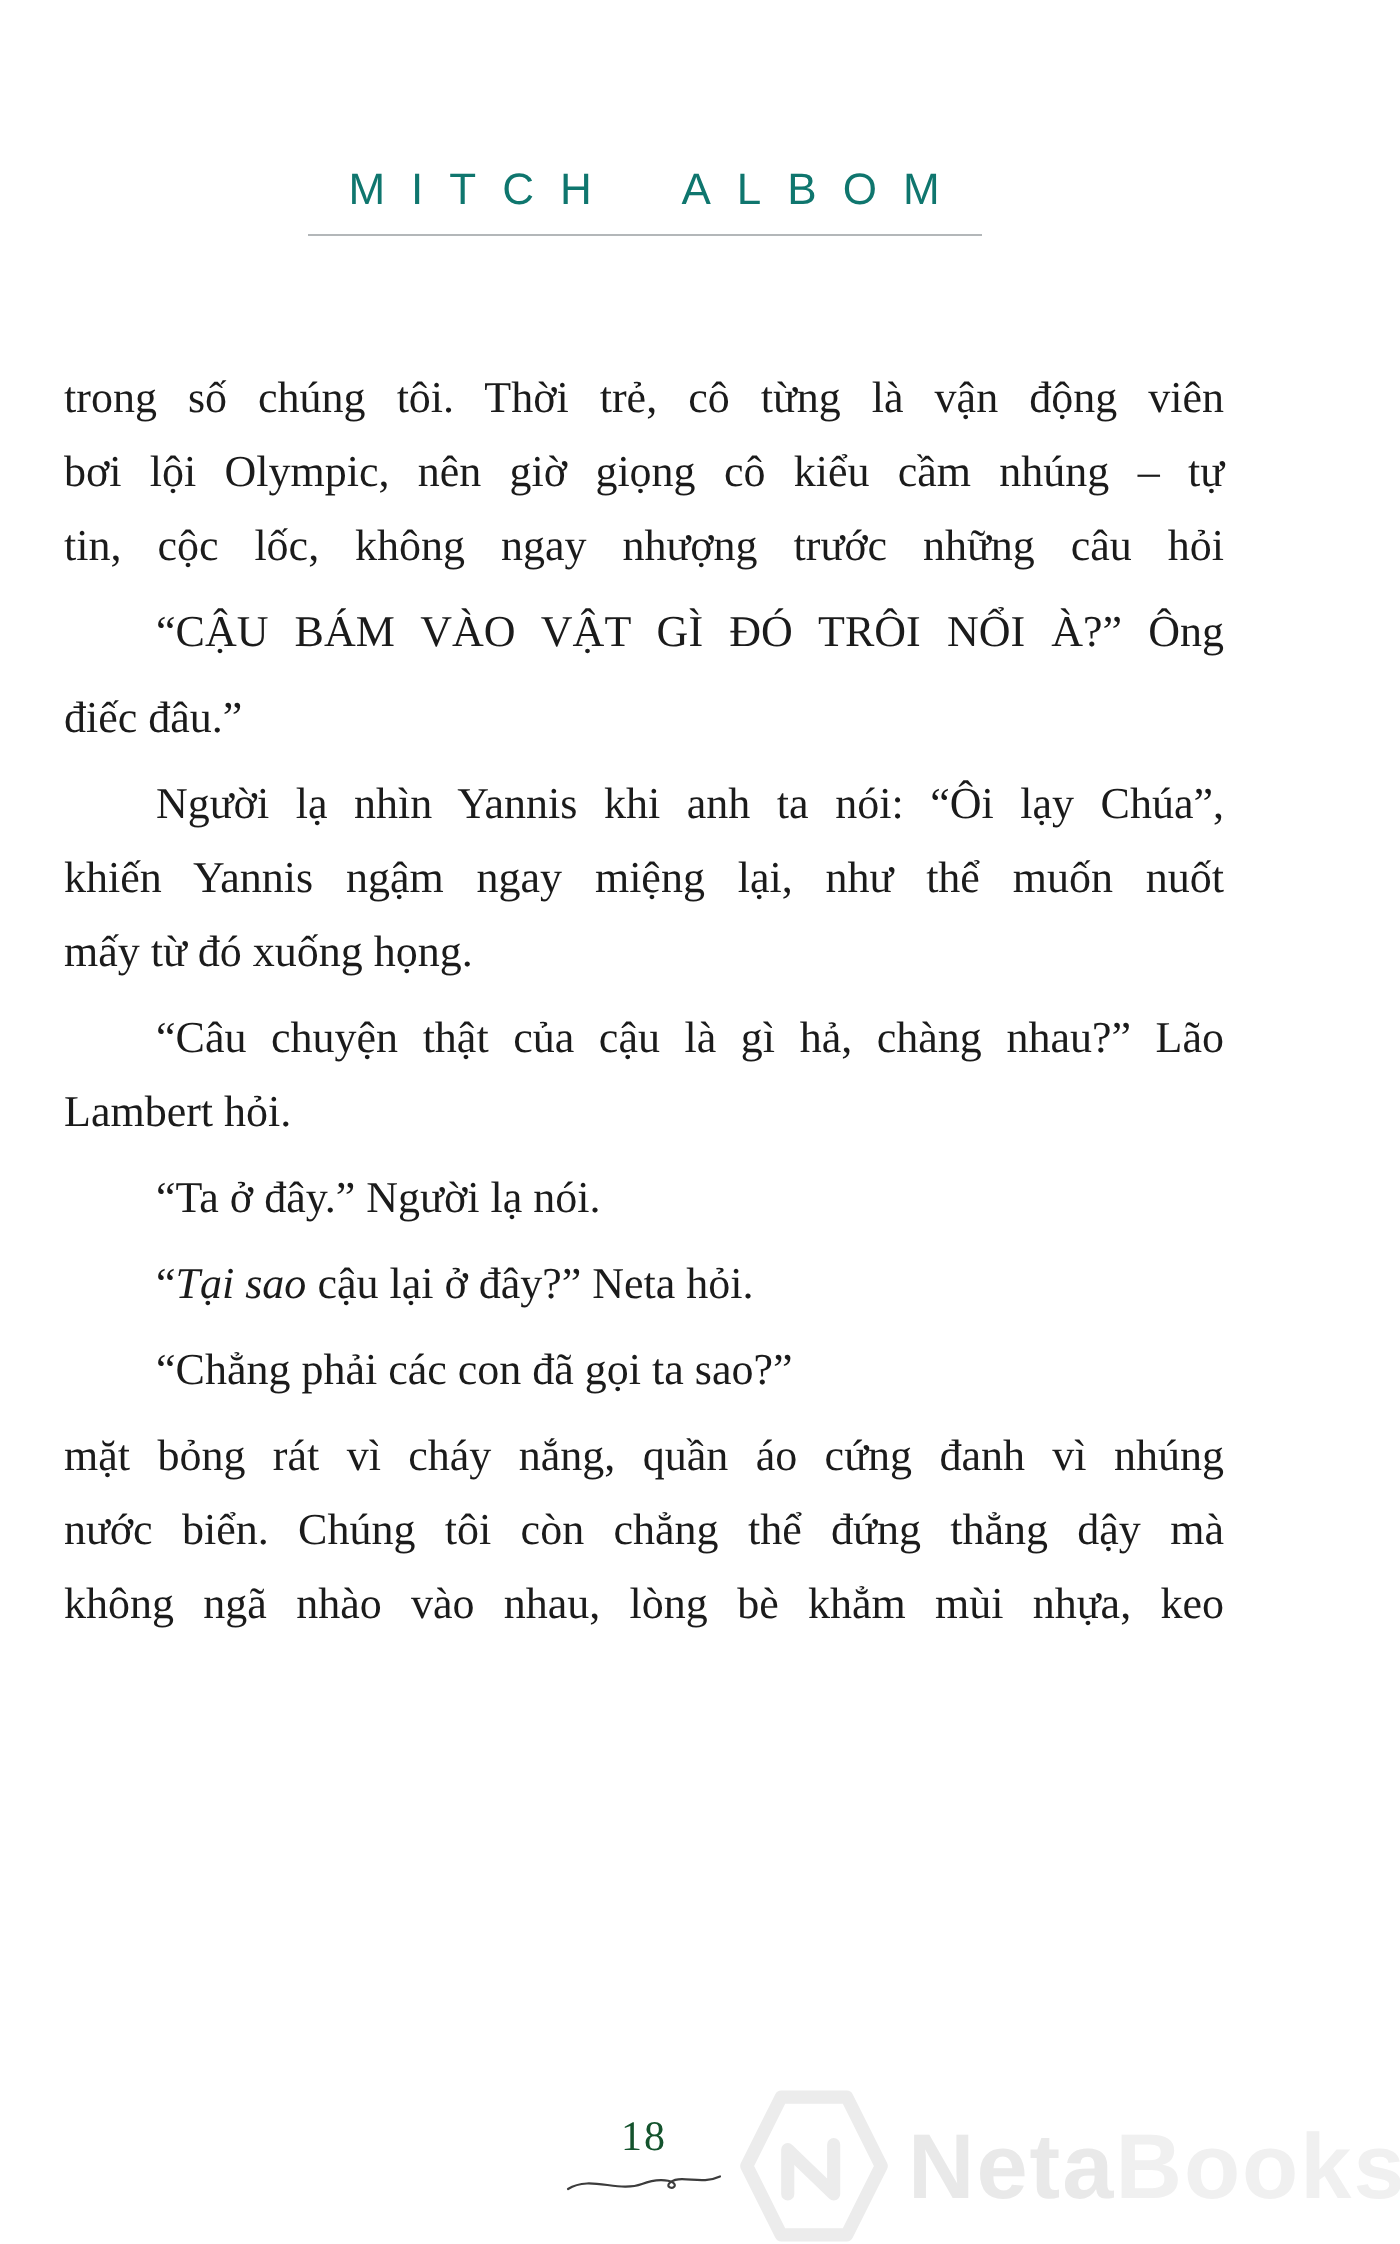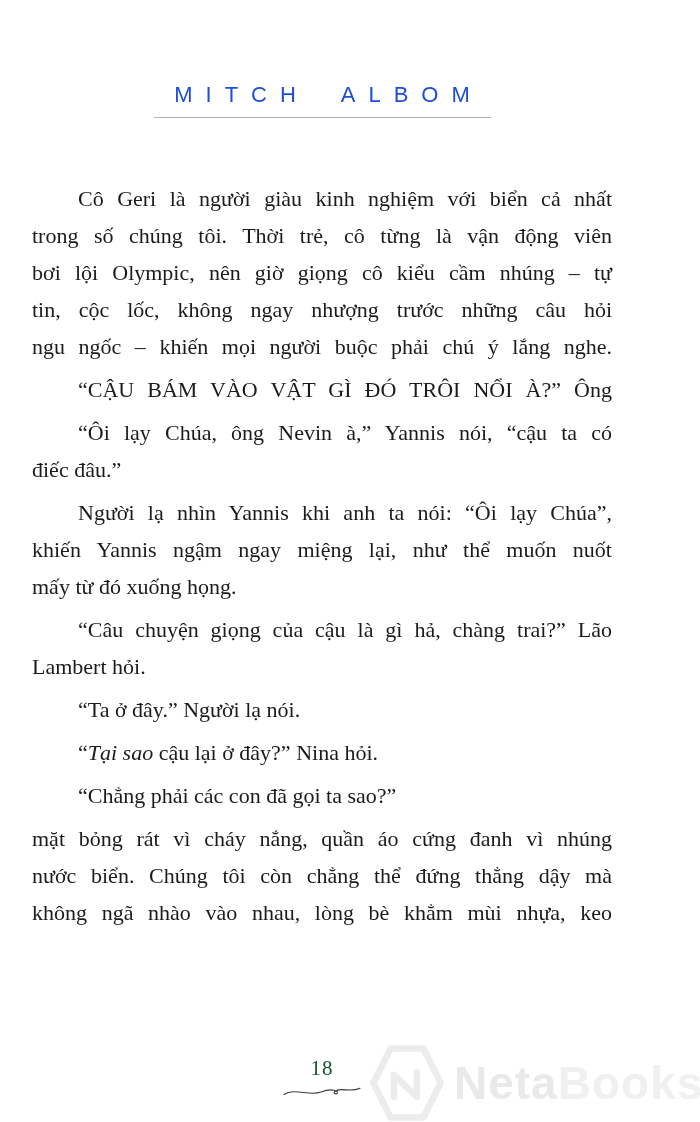--- a/index.html
+++ b/index.html
@@ -19,7 +19,7 @@
   .author {
     font-family:"Liberation Sans","DejaVu Sans",sans-serif;
     font-size:22px; font-weight:400;
-    color:#1d4ed8;
+    color:#0f766e;
     letter-spacing:13px; word-spacing:14px;
     white-space:nowrap;
     margin-left:13px; 

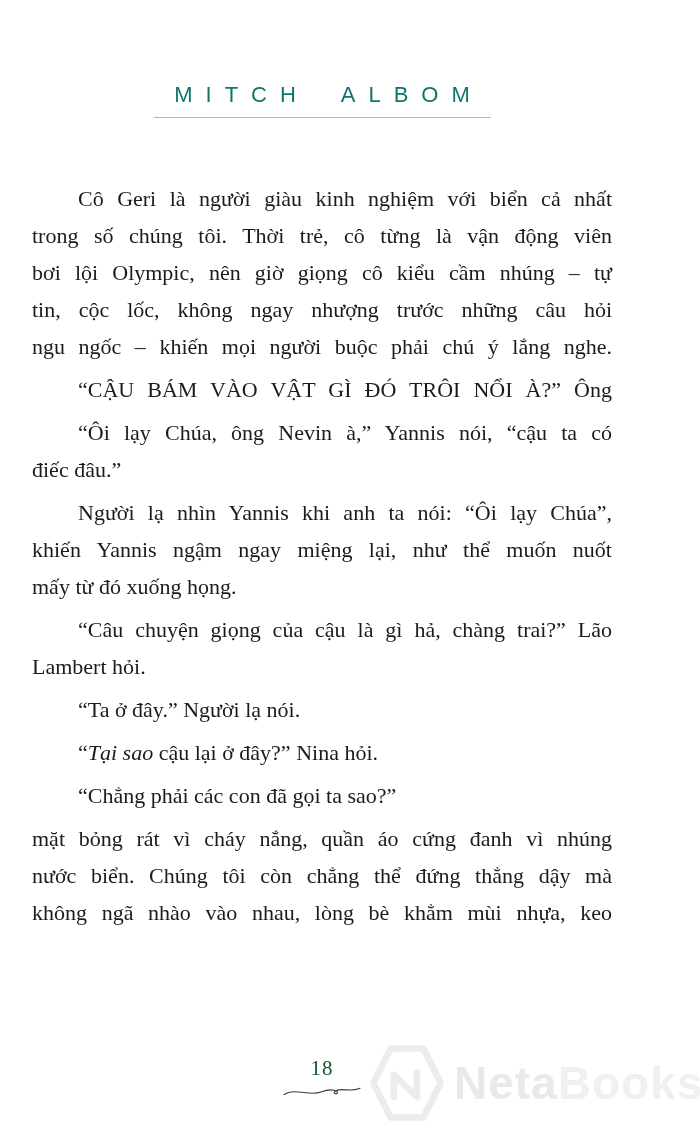--- a/index.html
+++ b/index.html
@@ -77,7 +77,6 @@
   <div class="bodytext">
 
     <p>
-      <span class="line first">Cô Geri là người giàu kinh nghiệm với biển cả nhất</span>
       <span class="line">trong số chúng tôi. Thời trẻ, cô từng là vận động viên</span>
       <span class="line">bơi lội Olympic, nên giờ giọng cô kiểu cầm nhúng – tự</span>
       <span class="line">tin, cộc lốc, không ngay nhượng trước những câu hỏi</span>

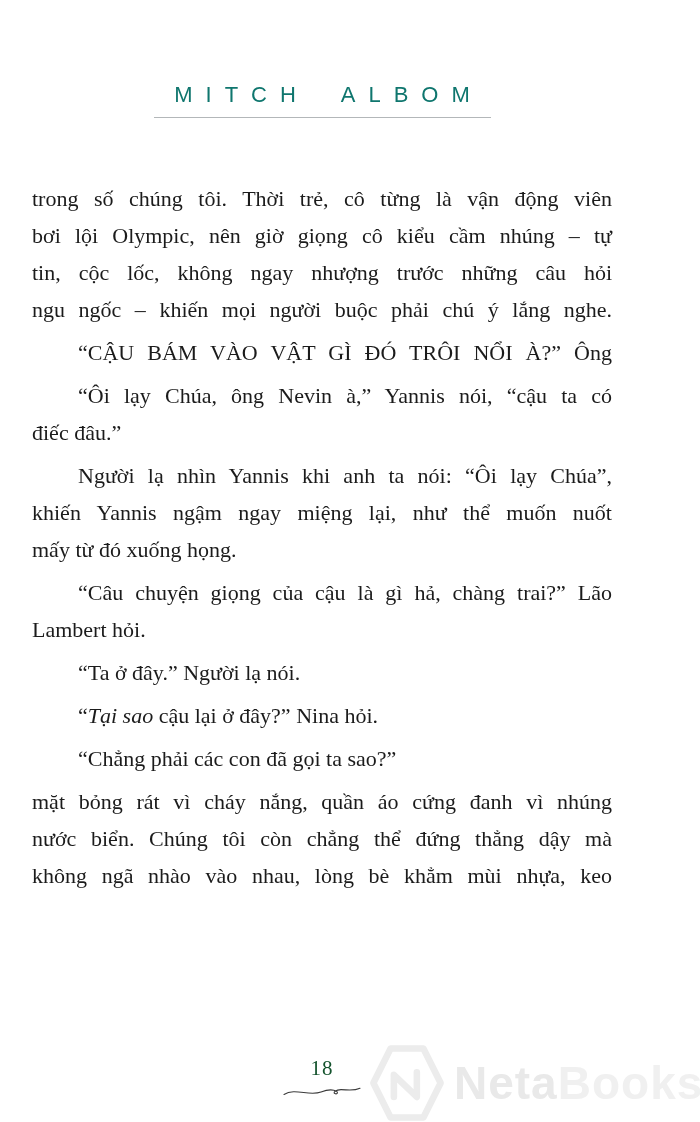--- a/index.html
+++ b/index.html
@@ -80,7 +80,6 @@
       <span class="line">trong số chúng tôi. Thời trẻ, cô từng là vận động viên</span>
       <span class="line">bơi lội Olympic, nên giờ giọng cô kiểu cầm nhúng – tự</span>
       <span class="line">tin, cộc lốc, không ngay nhượng trước những câu hỏi</span>
-      <span class="line">ngu ngốc – khiến mọi người buộc phải chú ý lắng nghe.</span>
     </p>
 
     <p>

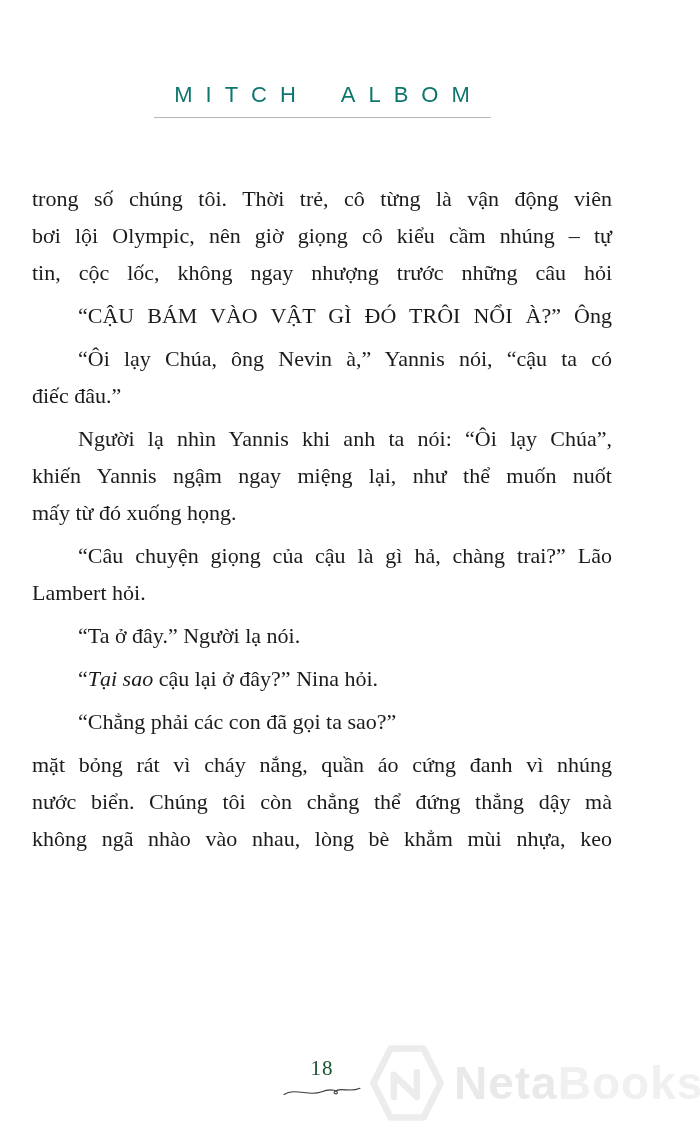--- a/index.html
+++ b/index.html
@@ -87,7 +87,6 @@
     </p>
 
     <p>
-      <span class="line first">“Ôi lạy Chúa, ông Nevin à,” Yannis nói, “cậu ta có</span>
       <span class="line endline">điếc đâu.”</span>
     </p>
 

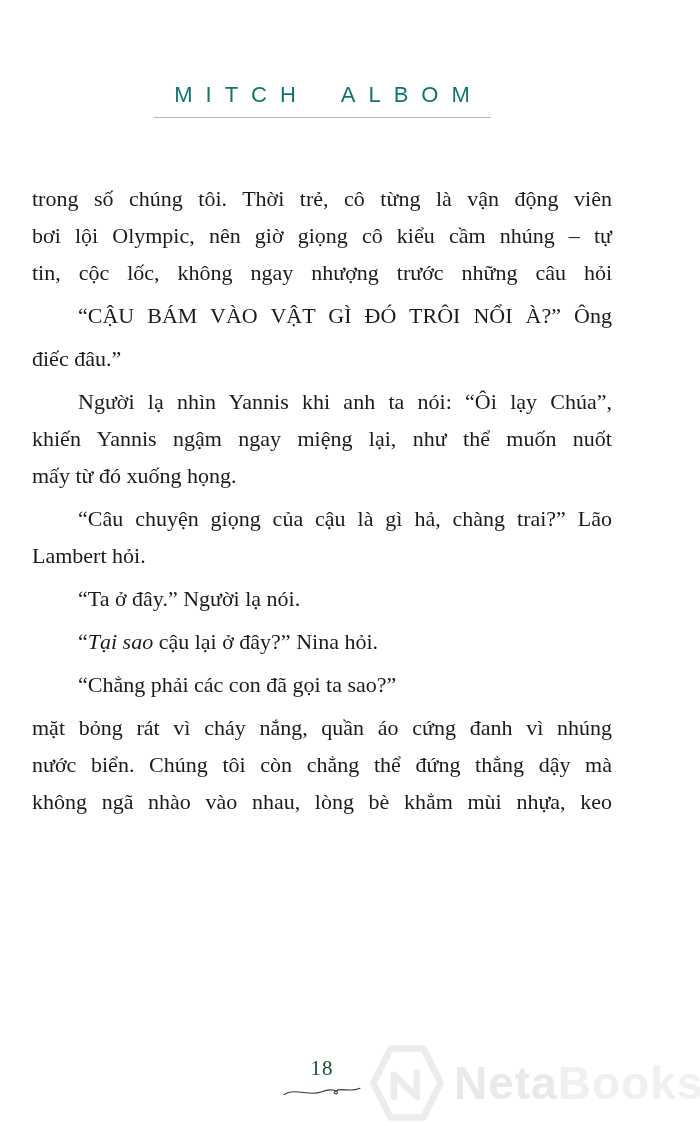--- a/index.html
+++ b/index.html
@@ -97,7 +97,7 @@
     </p>
 
     <p>
-      <span class="line first">“Câu chuyện giọng của cậu là gì hả, chàng trai?” Lão</span>
+      <span class="line first">“Câu chuyện thật của cậu là gì hả, chàng nhau?” Lão</span>
       <span class="line endline">Lambert hỏi.</span>
     </p>
 

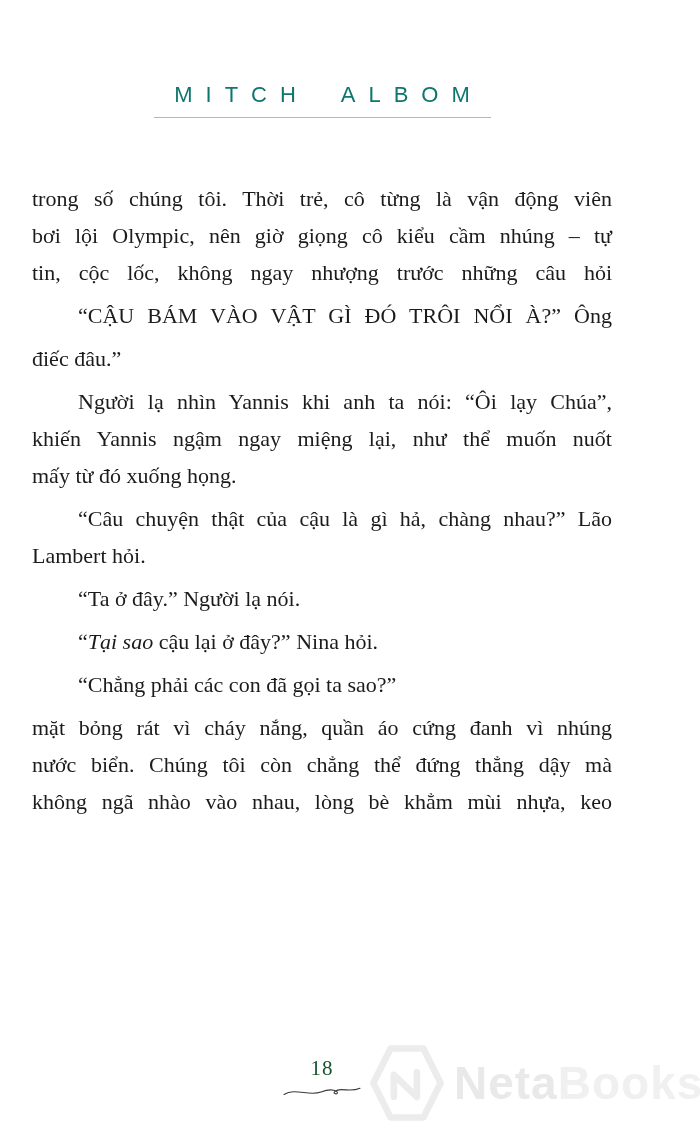--- a/index.html
+++ b/index.html
@@ -106,7 +106,7 @@
     </p>
 
     <p>
-      <span class="line first endline"><span>“</span><i>Tại sao</i><span> cậu lại ở đây?” Nina hỏi.</span></span>
+      <span class="line first endline"><span>“</span><i>Tại sao</i><span> cậu lại ở đây?” Neta hỏi.</span></span>
     </p>
 
     <p>

